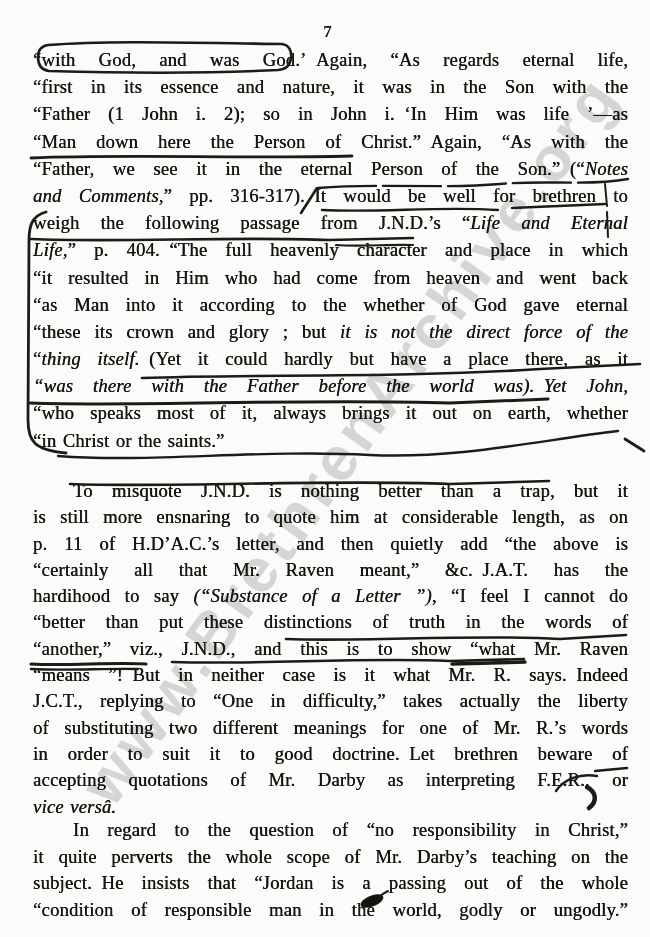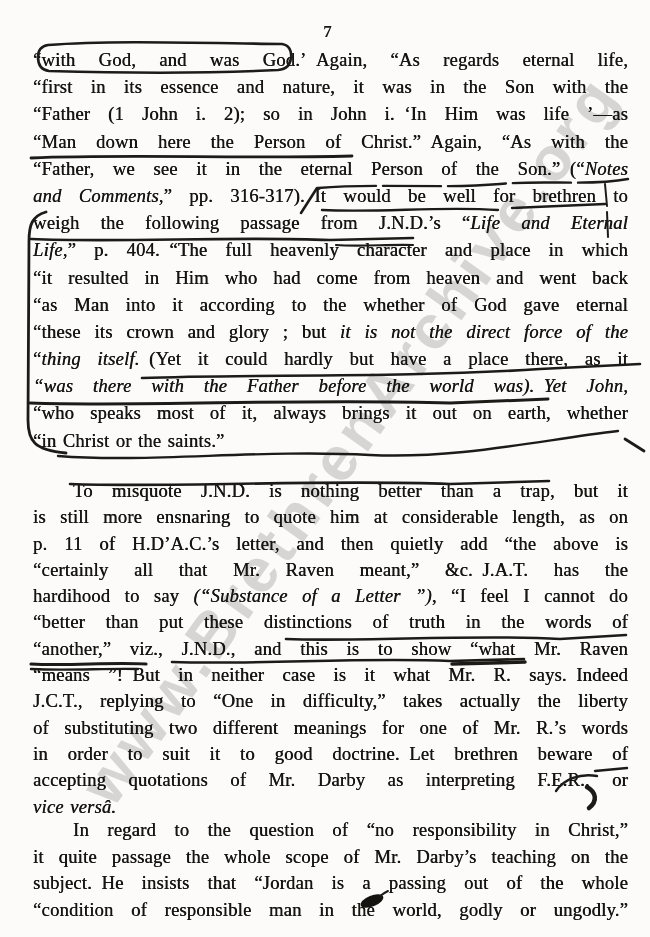--- a/index.html
+++ b/index.html
@@ -65,7 +65,7 @@
       </div>
       <div class="para" style="top: 799px;">
         <div class="line" style="height: 26.5px; line-height: 26.5px; text-indent: 40px; margin-top: 18px;"><span>In regard to the question of “no responsibility in Christ,”</span></div>
-        <div class="line" style="height: 26.5px; line-height: 26.5px;"><span>it quite passage the whole scope of Mr. Darby’s teaching on the</span></div>
+        <div class="line" style="height: 26.5px; line-height: 26.5px;"><span>it quite perverts the whole scope of Mr. Darby’s teaching on the</span></div>
         <div class="line" style="height: 26.5px; line-height: 26.5px;"><span>subject. He insists that “Jordan is a passing out of the whole</span></div>
         <div class="line" style="height: 26.5px; line-height: 26.5px;"><span>“condition of responsible man in the world, godly or ungodly.”</span></div>
       </div>

